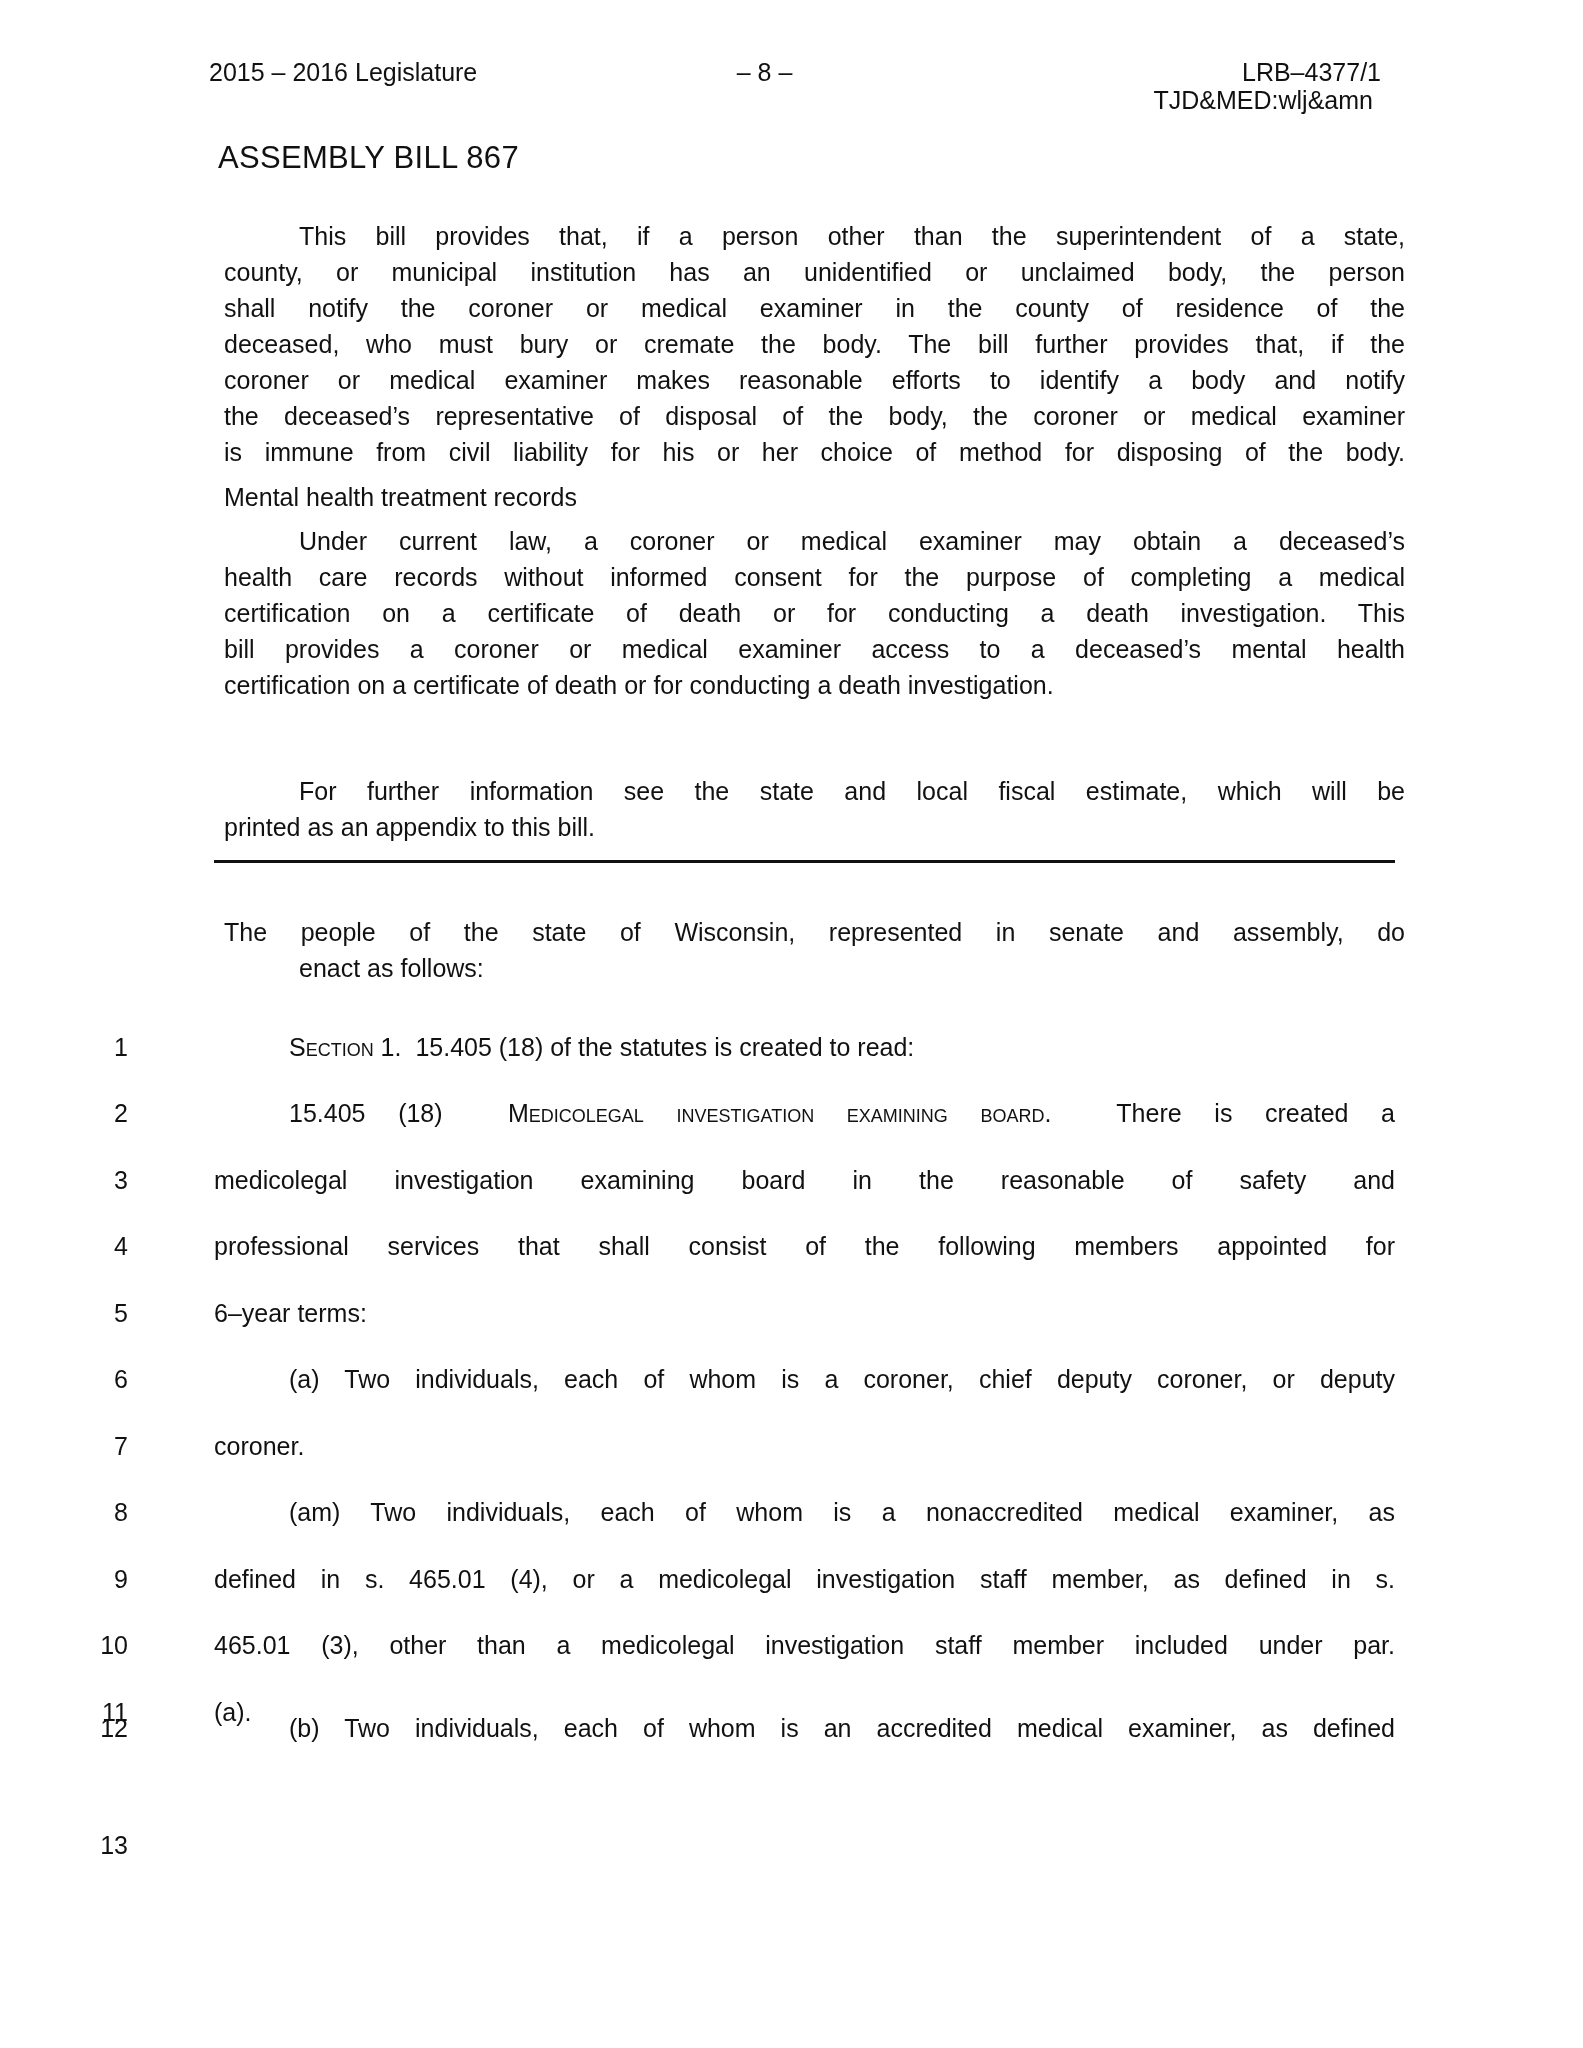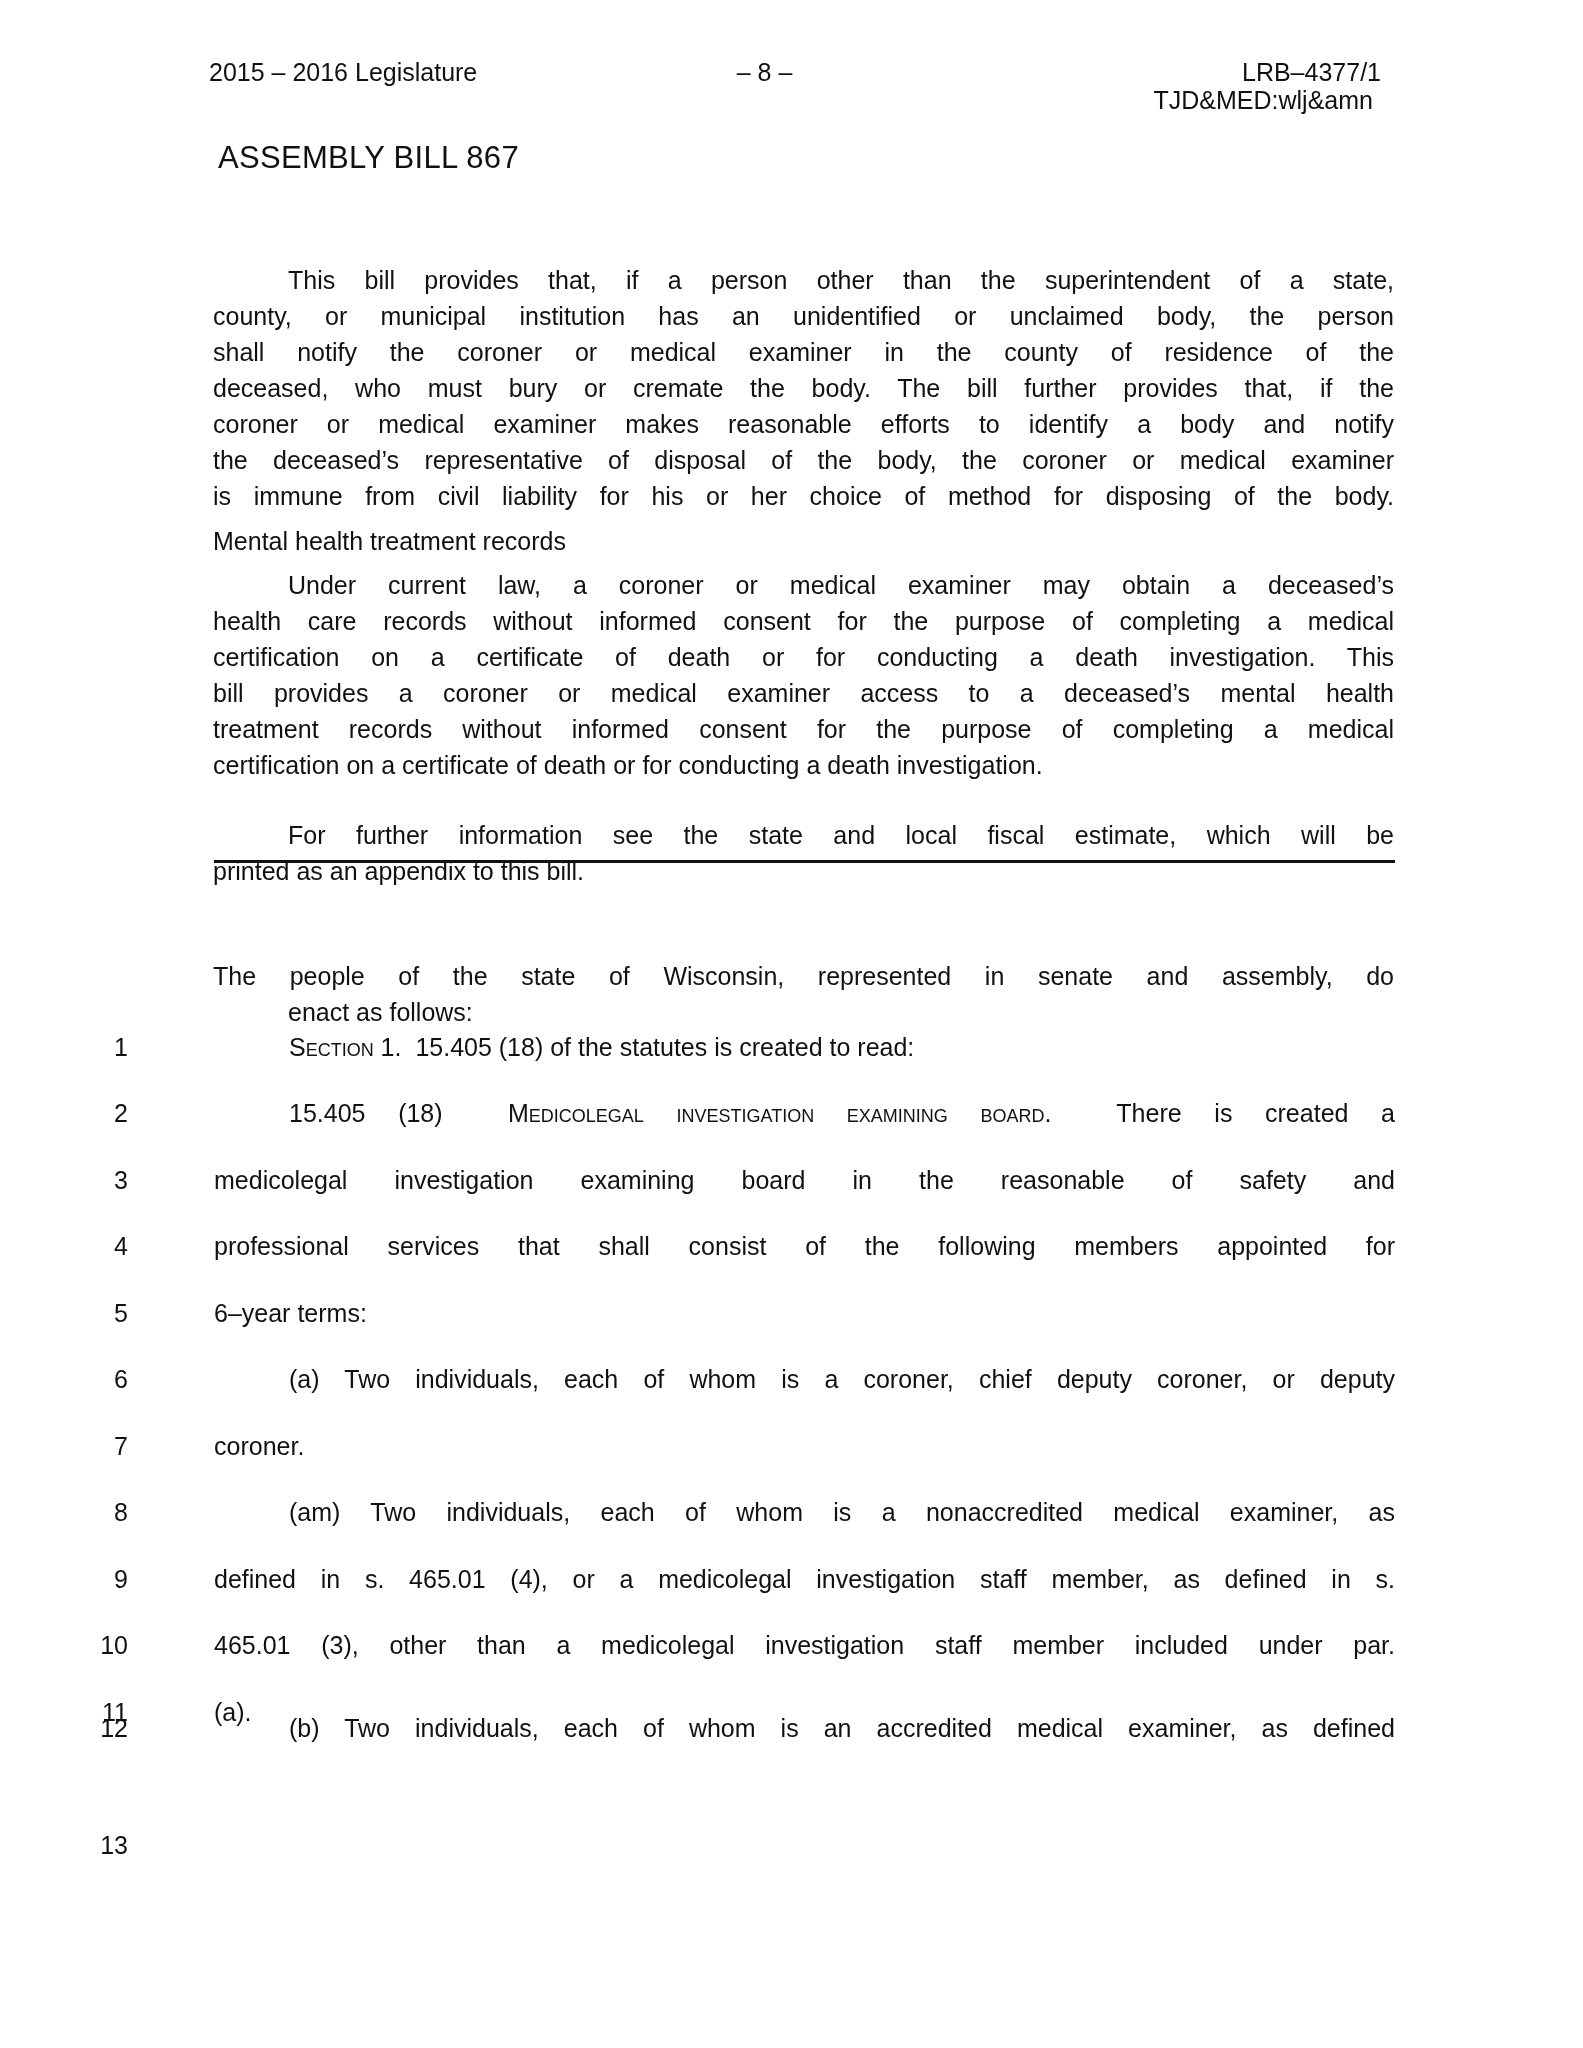--- a/index.html
+++ b/index.html
@@ -16,7 +16,7 @@
   .hdr-right2 { right: 210px; top: 86px; text-align: left; }
   .bill-title { left: 218px; top: 120px; font-size: 31px; line-height: 28px; letter-spacing: 0.3px; margin-top: 24px; }
 
-  .block { position: absolute; left: 213px; width: 1181px; margin-top: 44px; }
+  .block { position: absolute; left: 224px; width: 1181px; }
   .ln {
     display: block; height: 36px; line-height: 36px; font-size: 25px;
     white-space: nowrap; text-align: justify; text-align-last: justify;

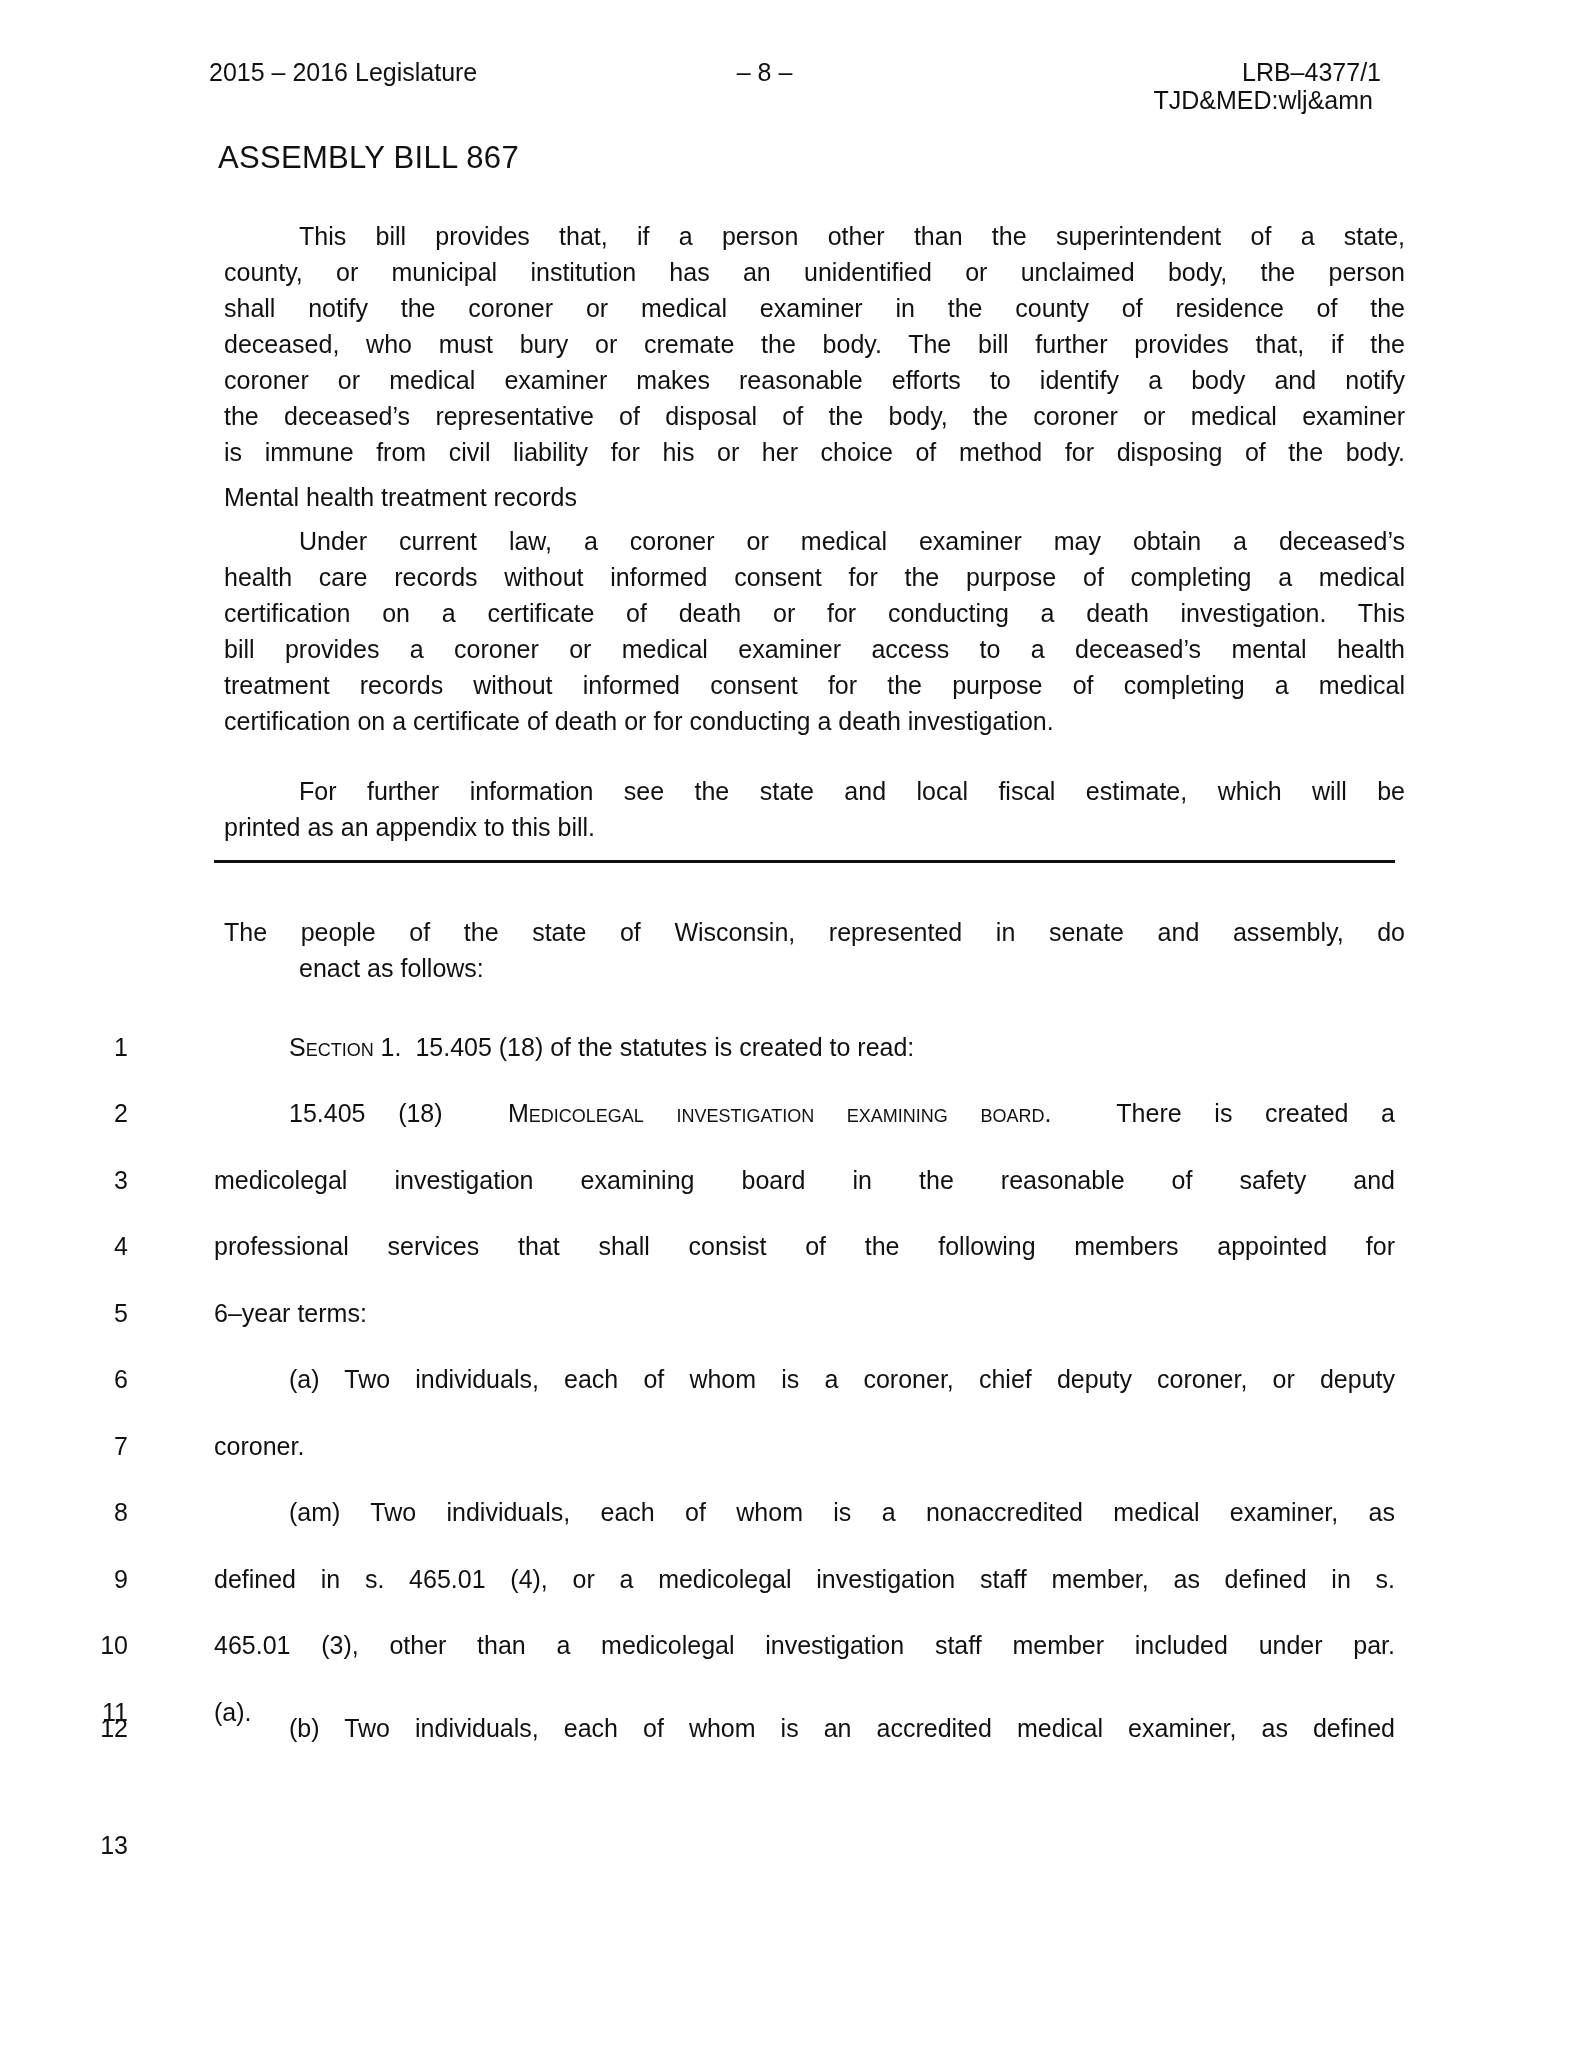--- a/index.html
+++ b/index.html
@@ -66,7 +66,6 @@
   <span class="ln">health care records without informed consent for the purpose of completing a medical</span>
   <span class="ln">certification on a certificate of death or for conducting a death investigation.  This</span>
   <span class="ln">bill provides a coroner or medical examiner access to a deceased’s mental health</span>
-  <span class="ln">treatment records without informed consent for the purpose of completing a medical</span>
   <span class="ln last">certification on a certificate of death or for conducting a death investigation.</span>
 </div>
 

